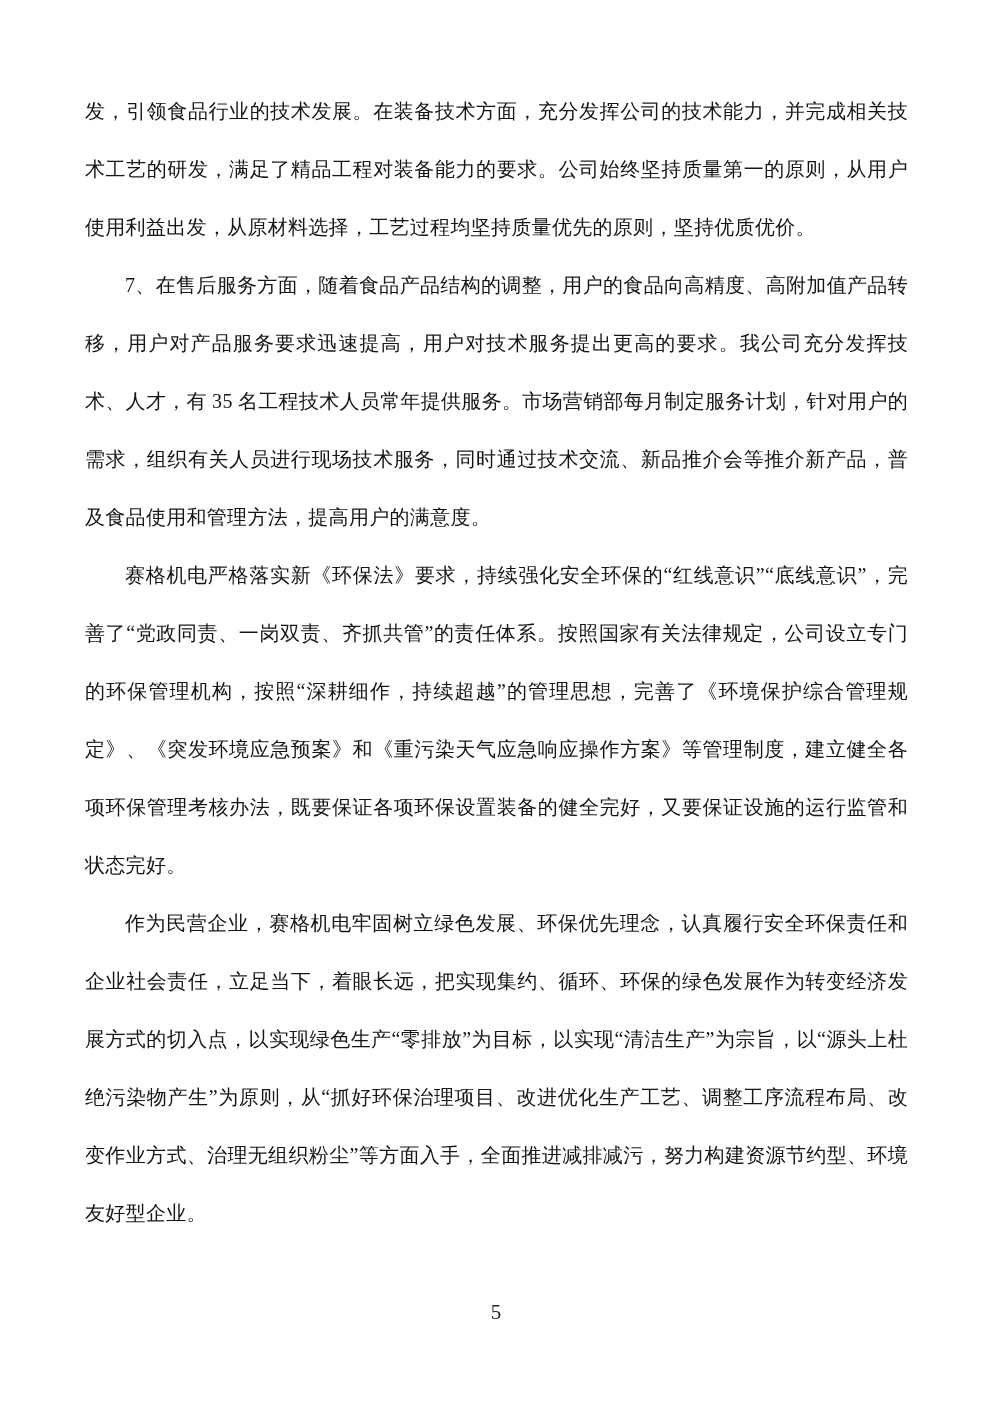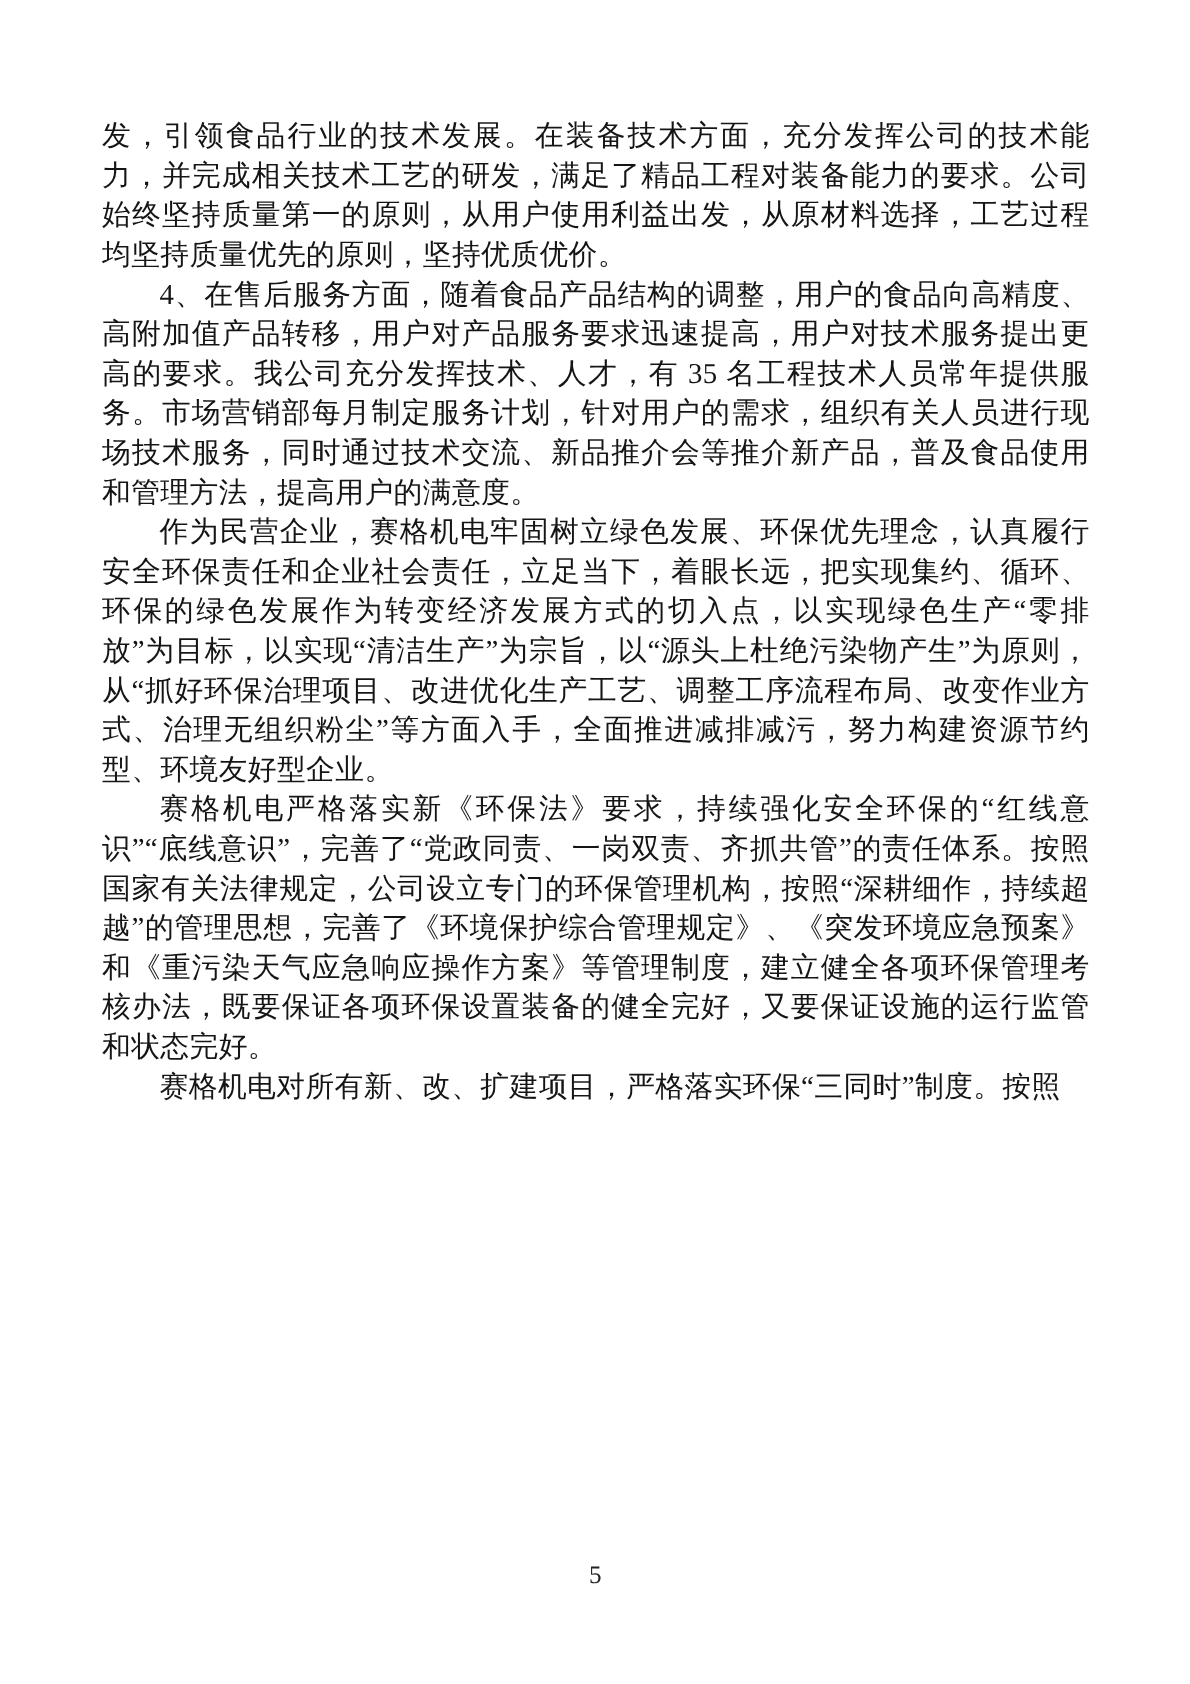--- a/index.html
+++ b/index.html
@@ -24,10 +24,10 @@
   .body-text {
     position: absolute;
     left: 85px;
-    top: 98px;
+    top: 82px;
     width: 823px;
-    font-size: 24px;
-    line-height: 33px;
+    font-size: 20px;
+    line-height: 58px;
     text-align: justify;
     text-justify: inter-ideograph;
     letter-spacing: 0.3px;

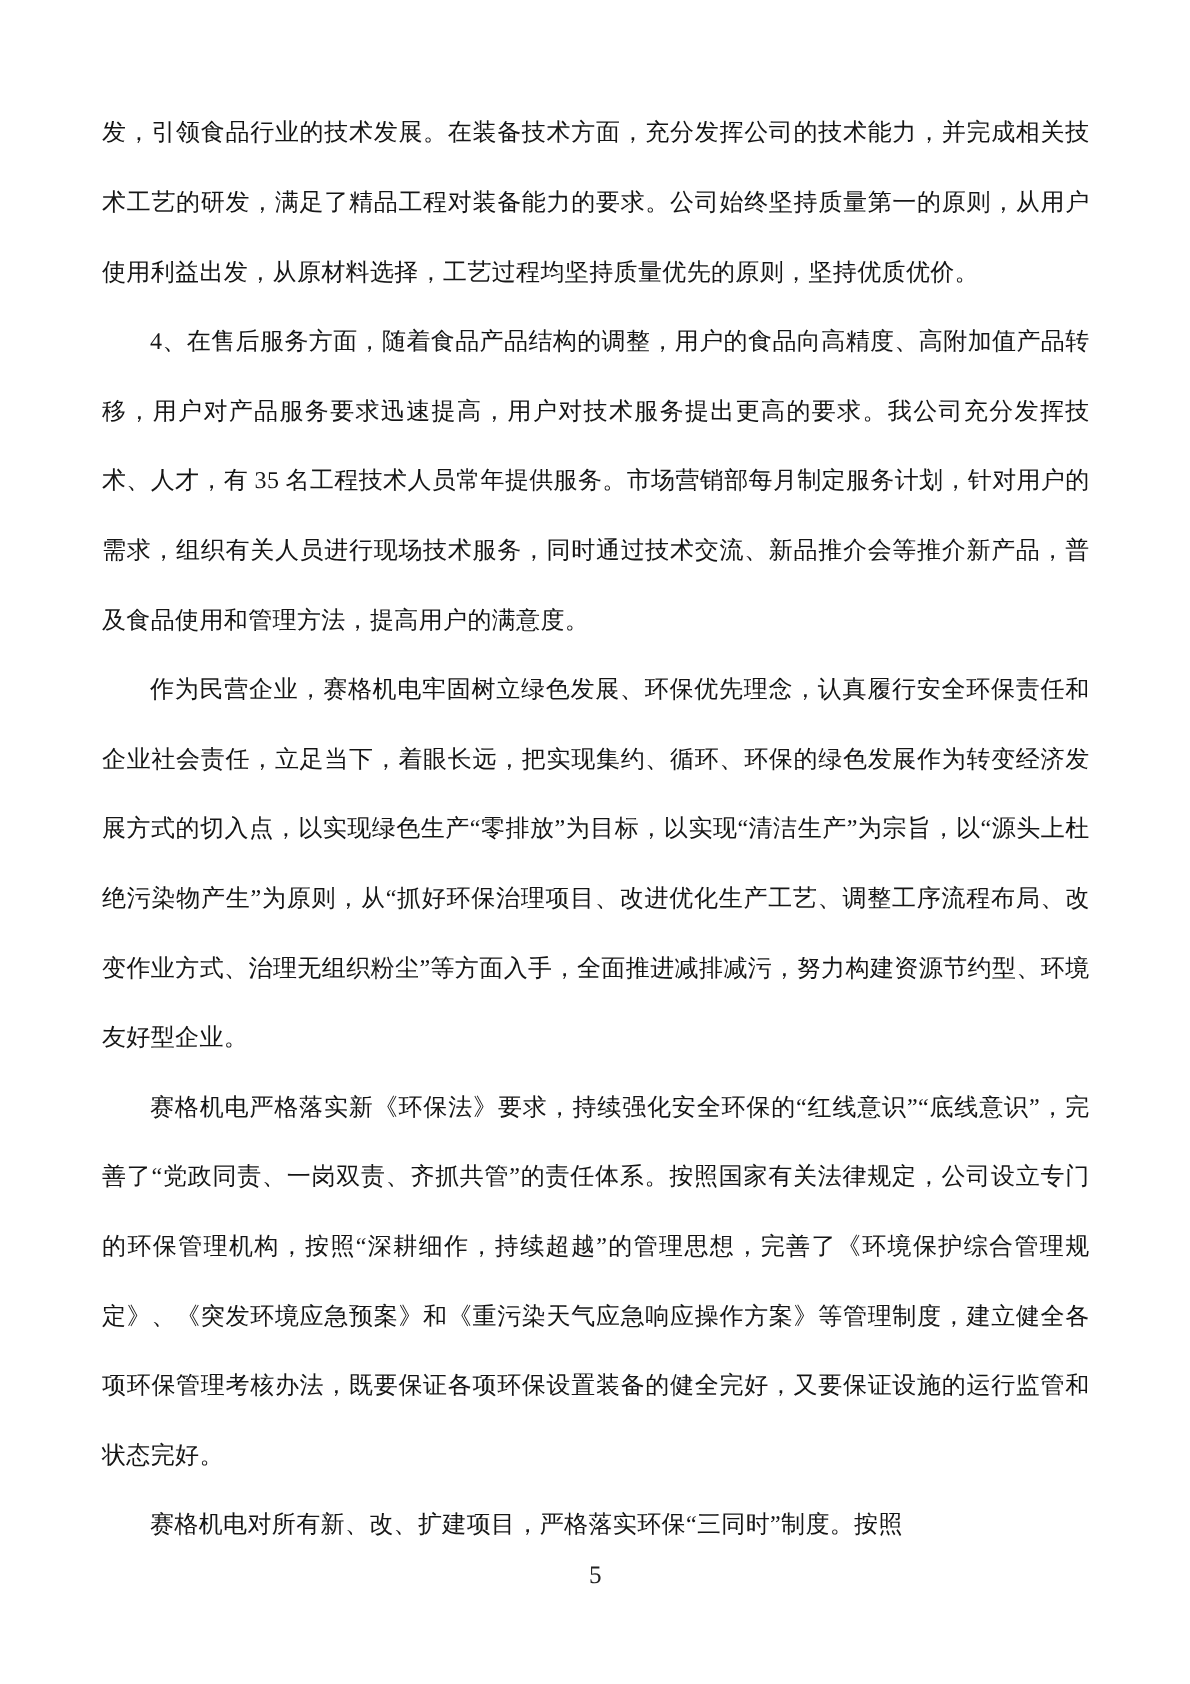--- a/index.html
+++ b/index.html
@@ -57,7 +57,7 @@
 
   <div class="body-text">
     <p class="para">发，引领食品行业的技术发展。在装备技术方面，充分发挥公司的技术能力，并完成相关技术工艺的研发，满足了精品工程对装备能力的要求。公司始终坚持质量第一的原则，从用户使用利益出发，从原材料选择，工艺过程均坚持质量优先的原则，坚持优质优价。</p>
-    <p class="para indent">4、在售后服务方面，随着食品产品结构的调整，用户的食品向高精度、高附加值产品转移，用户对产品服务要求迅速提高，用户对技术服务提出更高的要求。我公司充分发挥技术、人才，有 35 名工程技术人员常年提供服务。市场营销部每月制定服务计划，针对用户的需求，组织有关人员进行现场技术服务，同时通过技术交流、新品推介会等推介新产品，普及食品使用和管理方法，提高用户的满意度。</p>
+    <p class="para indent">7、在售后服务方面，随着食品产品结构的调整，用户的食品向高精度、高附加值产品转移，用户对产品服务要求迅速提高，用户对技术服务提出更高的要求。我公司充分发挥技术、人才，有 35 名工程技术人员常年提供服务。市场营销部每月制定服务计划，针对用户的需求，组织有关人员进行现场技术服务，同时通过技术交流、新品推介会等推介新产品，普及食品使用和管理方法，提高用户的满意度。</p>
     <p class="para indent">作为民营企业，赛格机电牢固树立绿色发展、环保优先理念，认真履行安全环保责任和企业社会责任，立足当下，着眼长远，把实现集约、循环、环保的绿色发展作为转变经济发展方式的切入点，以实现绿色生产“零排放”为目标，以实现“清洁生产”为宗旨，以“源头上杜绝污染物产生”为原则，从“抓好环保治理项目、改进优化生产工艺、调整工序流程布局、改变作业方式、治理无组织粉尘”等方面入手，全面推进减排减污，努力构建资源节约型、环境友好型企业。</p>
     <p class="para indent">赛格机电严格落实新《环保法》要求，持续强化安全环保的“红线意识”“底线意识”，完善了“党政同责、一岗双责、齐抓共管”的责任体系。按照国家有关法律规定，公司设立专门的环保管理机构，按照“深耕细作，持续超越”的管理思想，完善了《环境保护综合管理规定》、《突发环境应急预案》和《重污染天气应急响应操作方案》等管理制度，建立健全各项环保管理考核办法，既要保证各项环保设置装备的健全完好，又要保证设施的运行监管和状态完好。</p>
     <p class="para indent">赛格机电对所有新、改、扩建项目，严格落实环保“三同时”制度。按照</p>

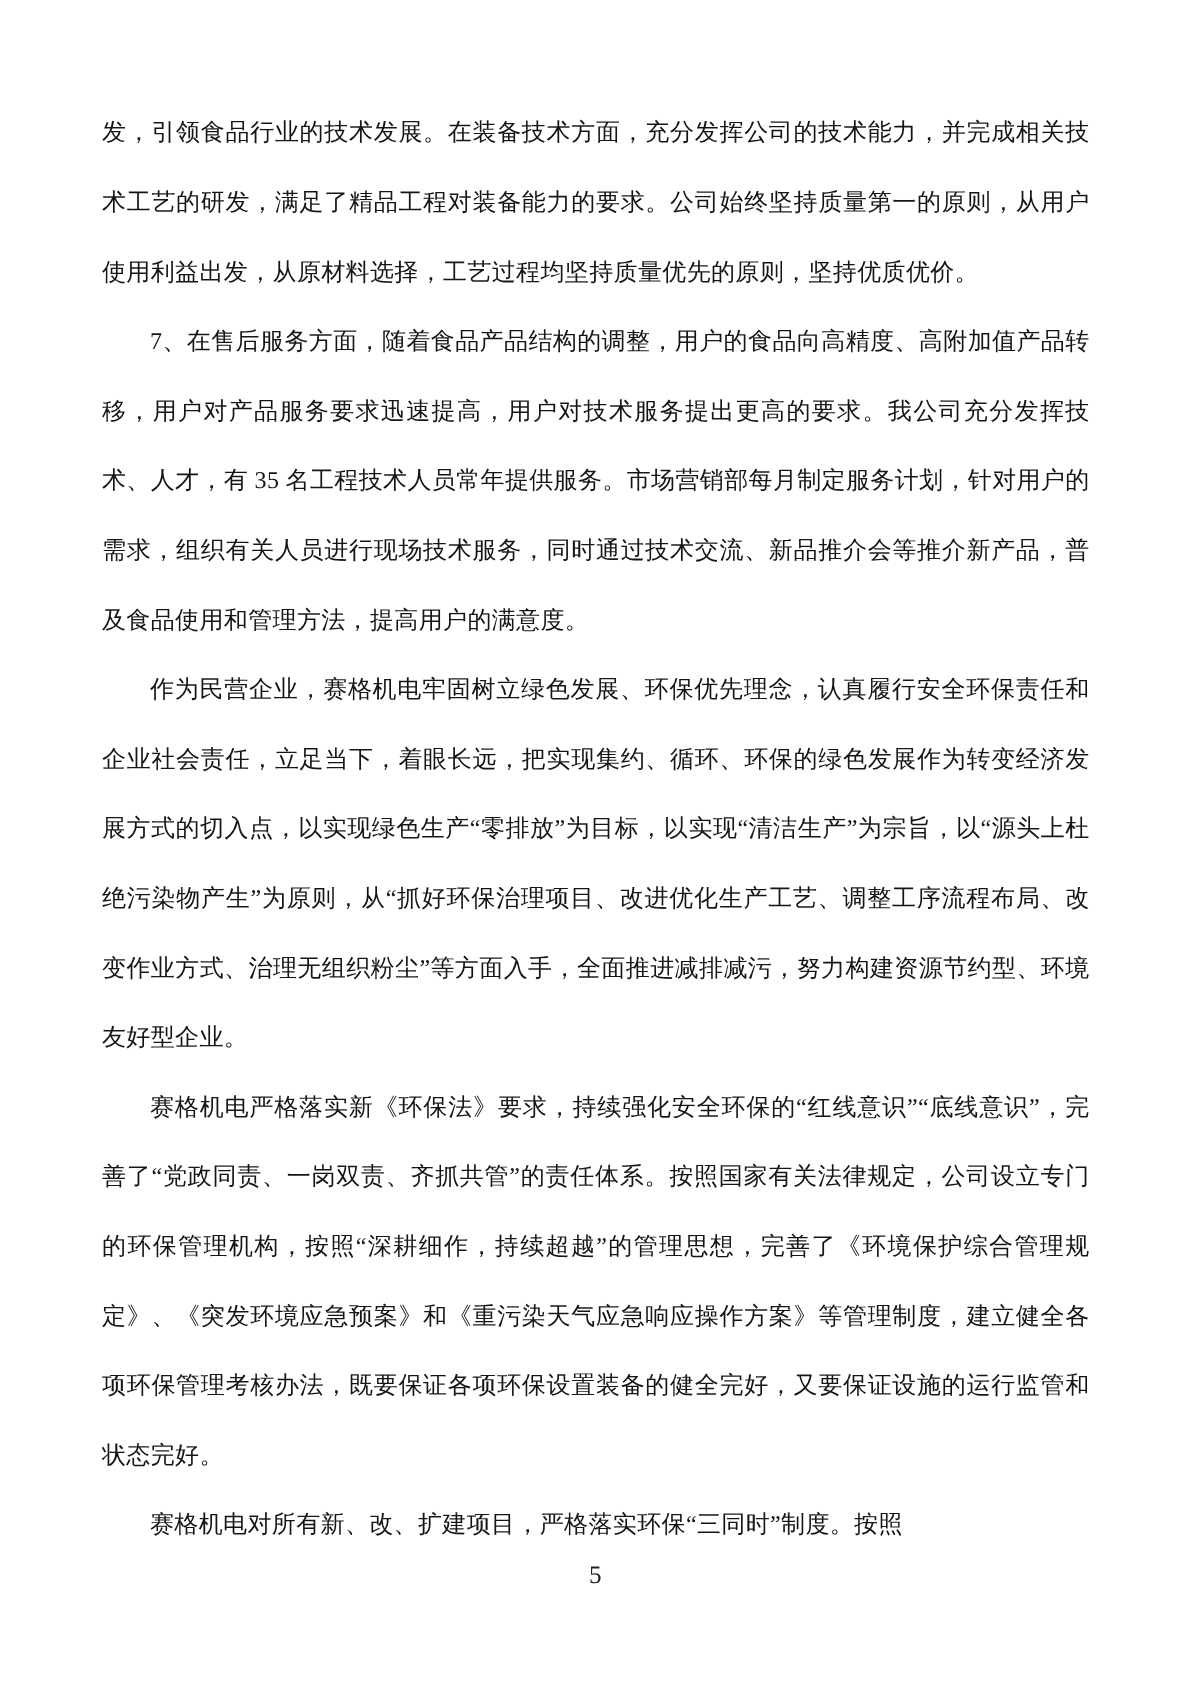--- a/index.html
+++ b/index.html
@@ -58,8 +58,8 @@
   <div class="body-text">
     <p class="para">发，引领食品行业的技术发展。在装备技术方面，充分发挥公司的技术能力，并完成相关技术工艺的研发，满足了精品工程对装备能力的要求。公司始终坚持质量第一的原则，从用户使用利益出发，从原材料选择，工艺过程均坚持质量优先的原则，坚持优质优价。</p>
     <p class="para indent">7、在售后服务方面，随着食品产品结构的调整，用户的食品向高精度、高附加值产品转移，用户对产品服务要求迅速提高，用户对技术服务提出更高的要求。我公司充分发挥技术、人才，有 35 名工程技术人员常年提供服务。市场营销部每月制定服务计划，针对用户的需求，组织有关人员进行现场技术服务，同时通过技术交流、新品推介会等推介新产品，普及食品使用和管理方法，提高用户的满意度。</p>
+    <p class="para indent">赛格机电严格落实新《环保法》要求，持续强化安全环保的“红线意识”“底线意识”，完善了“党政同责、一岗双责、齐抓共管”的责任体系。按照国家有关法律规定，公司设立专门的环保管理机构，按照“深耕细作，持续超越”的管理思想，完善了《环境保护综合管理规定》、《突发环境应急预案》和《重污染天气应急响应操作方案》等管理制度，建立健全各项环保管理考核办法，既要保证各项环保设置装备的健全完好，又要保证设施的运行监管和状态完好。</p>
     <p class="para indent">作为民营企业，赛格机电牢固树立绿色发展、环保优先理念，认真履行安全环保责任和企业社会责任，立足当下，着眼长远，把实现集约、循环、环保的绿色发展作为转变经济发展方式的切入点，以实现绿色生产“零排放”为目标，以实现“清洁生产”为宗旨，以“源头上杜绝污染物产生”为原则，从“抓好环保治理项目、改进优化生产工艺、调整工序流程布局、改变作业方式、治理无组织粉尘”等方面入手，全面推进减排减污，努力构建资源节约型、环境友好型企业。</p>
-    <p class="para indent">赛格机电严格落实新《环保法》要求，持续强化安全环保的“红线意识”“底线意识”，完善了“党政同责、一岗双责、齐抓共管”的责任体系。按照国家有关法律规定，公司设立专门的环保管理机构，按照“深耕细作，持续超越”的管理思想，完善了《环境保护综合管理规定》、《突发环境应急预案》和《重污染天气应急响应操作方案》等管理制度，建立健全各项环保管理考核办法，既要保证各项环保设置装备的健全完好，又要保证设施的运行监管和状态完好。</p>
     <p class="para indent">赛格机电对所有新、改、扩建项目，严格落实环保“三同时”制度。按照</p>
   </div>
 

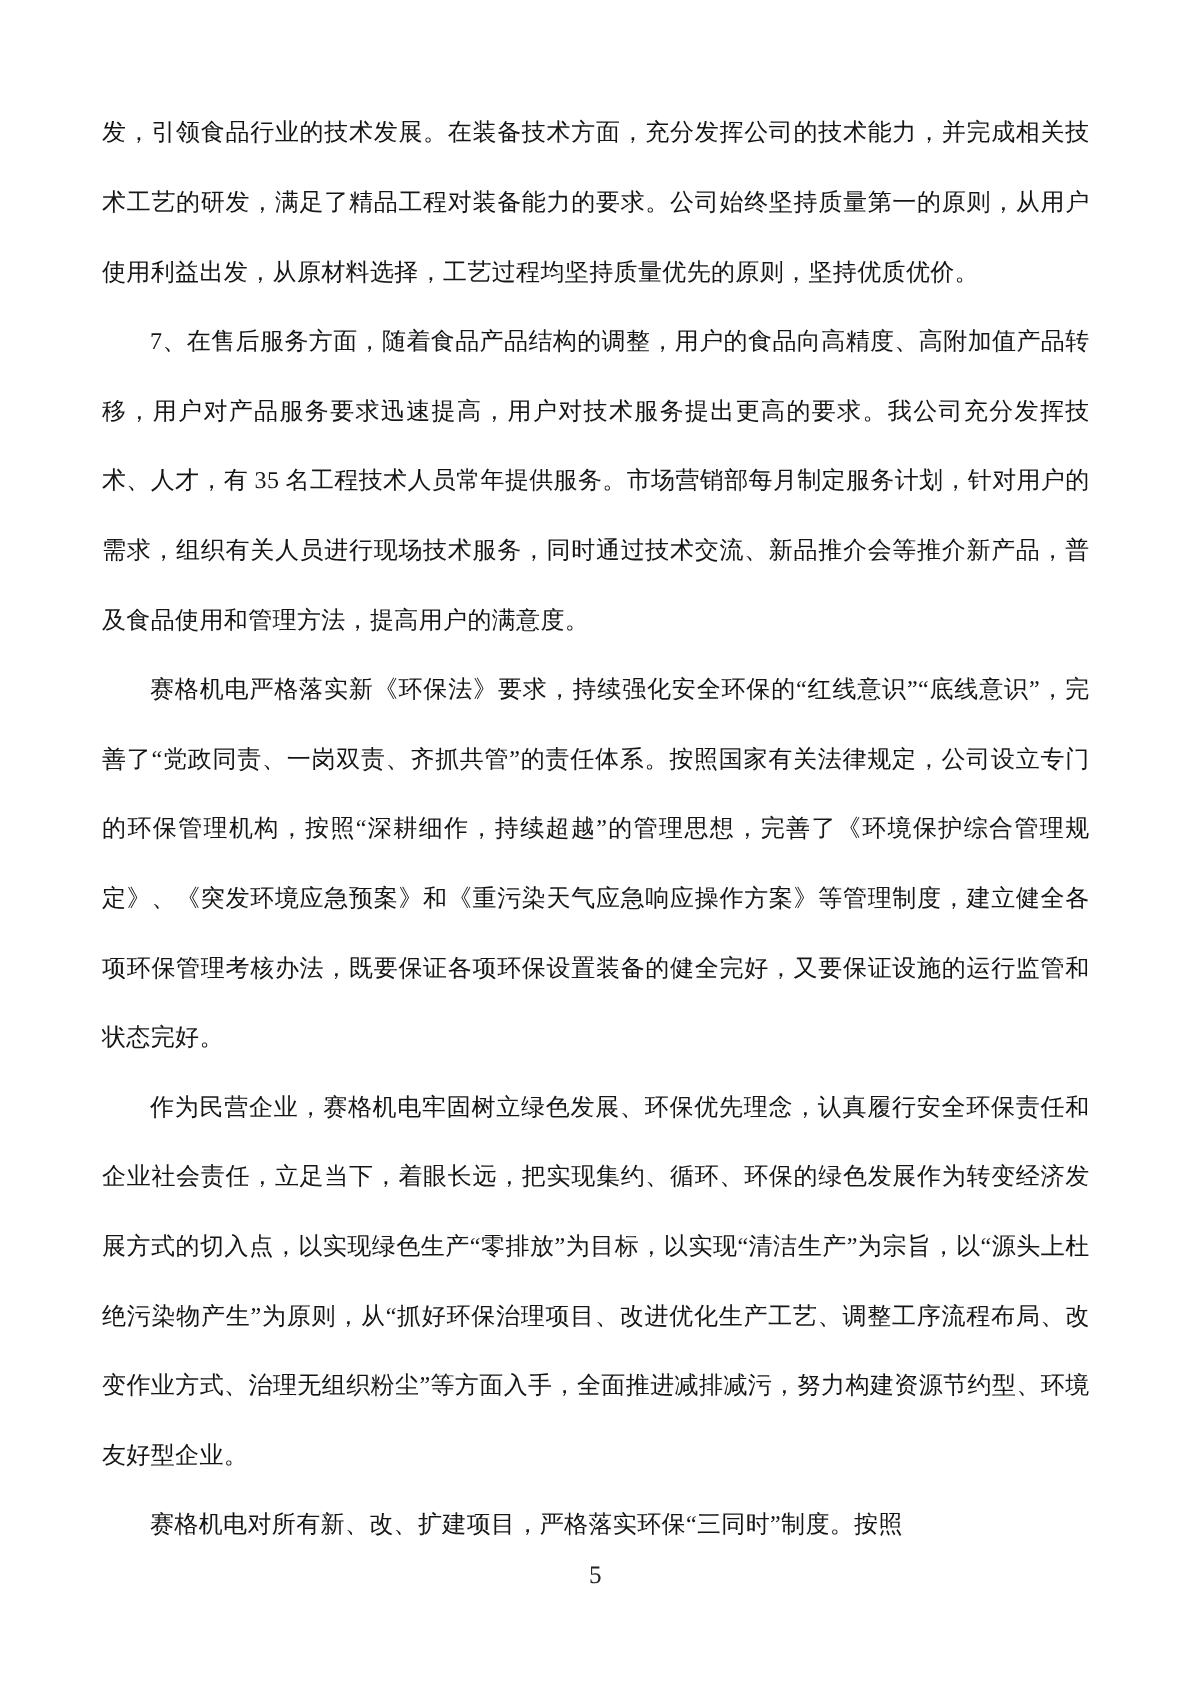--- a/index.html
+++ b/index.html
@@ -60,7 +60,6 @@
     <p class="para indent">7、在售后服务方面，随着食品产品结构的调整，用户的食品向高精度、高附加值产品转移，用户对产品服务要求迅速提高，用户对技术服务提出更高的要求。我公司充分发挥技术、人才，有 35 名工程技术人员常年提供服务。市场营销部每月制定服务计划，针对用户的需求，组织有关人员进行现场技术服务，同时通过技术交流、新品推介会等推介新产品，普及食品使用和管理方法，提高用户的满意度。</p>
     <p class="para indent">赛格机电严格落实新《环保法》要求，持续强化安全环保的“红线意识”“底线意识”，完善了“党政同责、一岗双责、齐抓共管”的责任体系。按照国家有关法律规定，公司设立专门的环保管理机构，按照“深耕细作，持续超越”的管理思想，完善了《环境保护综合管理规定》、《突发环境应急预案》和《重污染天气应急响应操作方案》等管理制度，建立健全各项环保管理考核办法，既要保证各项环保设置装备的健全完好，又要保证设施的运行监管和状态完好。</p>
     <p class="para indent">作为民营企业，赛格机电牢固树立绿色发展、环保优先理念，认真履行安全环保责任和企业社会责任，立足当下，着眼长远，把实现集约、循环、环保的绿色发展作为转变经济发展方式的切入点，以实现绿色生产“零排放”为目标，以实现“清洁生产”为宗旨，以“源头上杜绝污染物产生”为原则，从“抓好环保治理项目、改进优化生产工艺、调整工序流程布局、改变作业方式、治理无组织粉尘”等方面入手，全面推进减排减污，努力构建资源节约型、环境友好型企业。</p>
-    <p class="para indent">赛格机电对所有新、改、扩建项目，严格落实环保“三同时”制度。按照</p>
   </div>
 
   <div class="footer">

